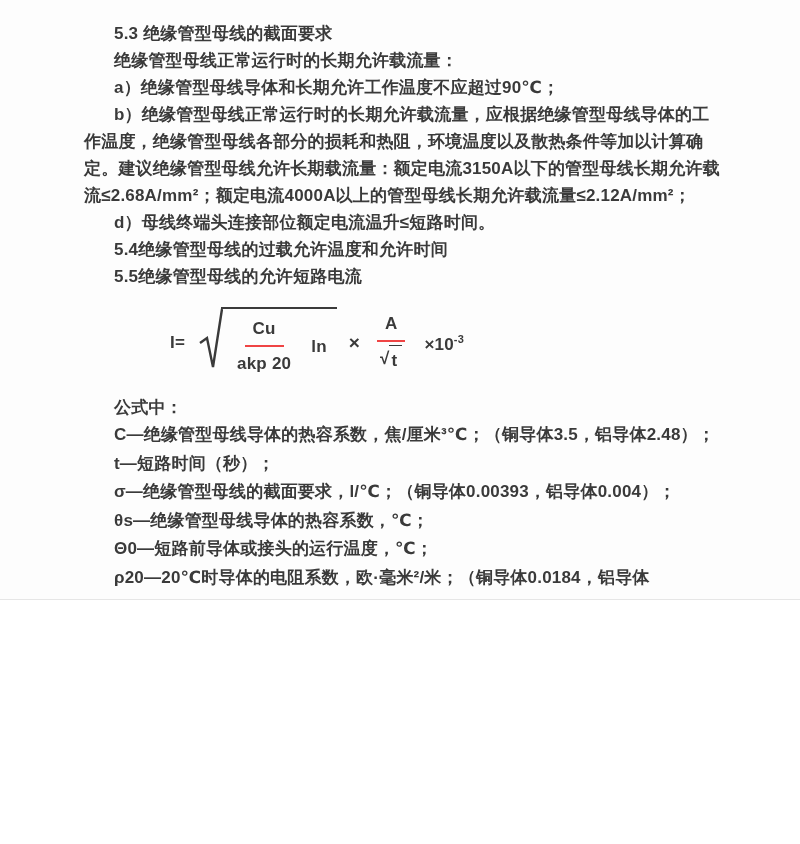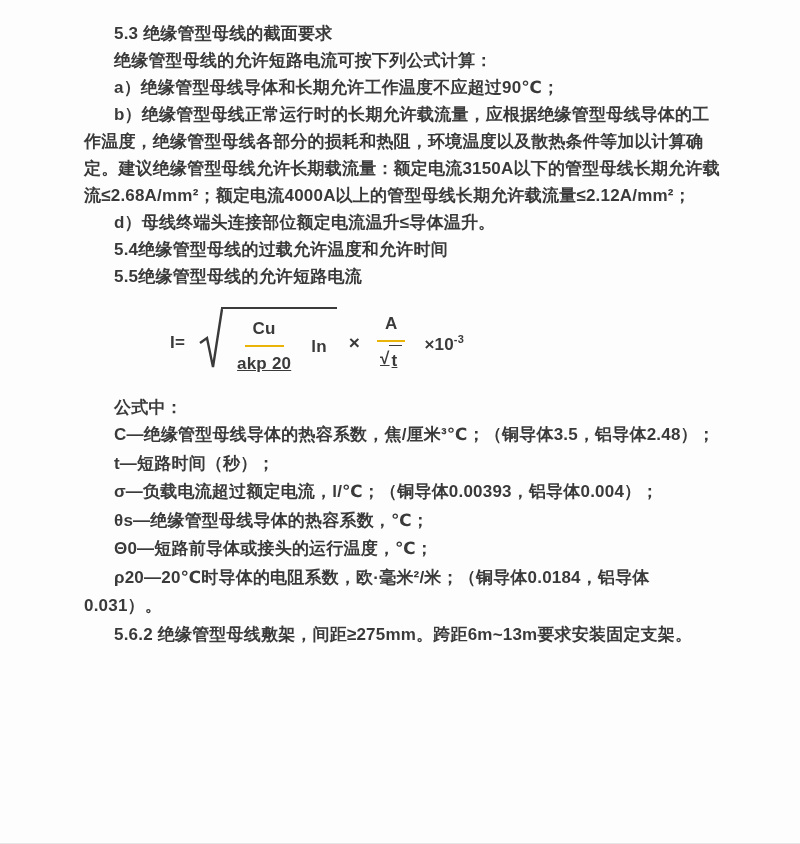--- a/index.html
+++ b/index.html
@@ -5,7 +5,7 @@
   html,body { margin:0; padding:0; background:#ffffff; }
   .page {
     position:relative;
-    width:800px; height:844px;
+    width:800px; height:600px;
     background:#fdfdfd;
     font-family:"Liberation Sans","DejaVu Sans",sans-serif;
     color:#3a3a3a;

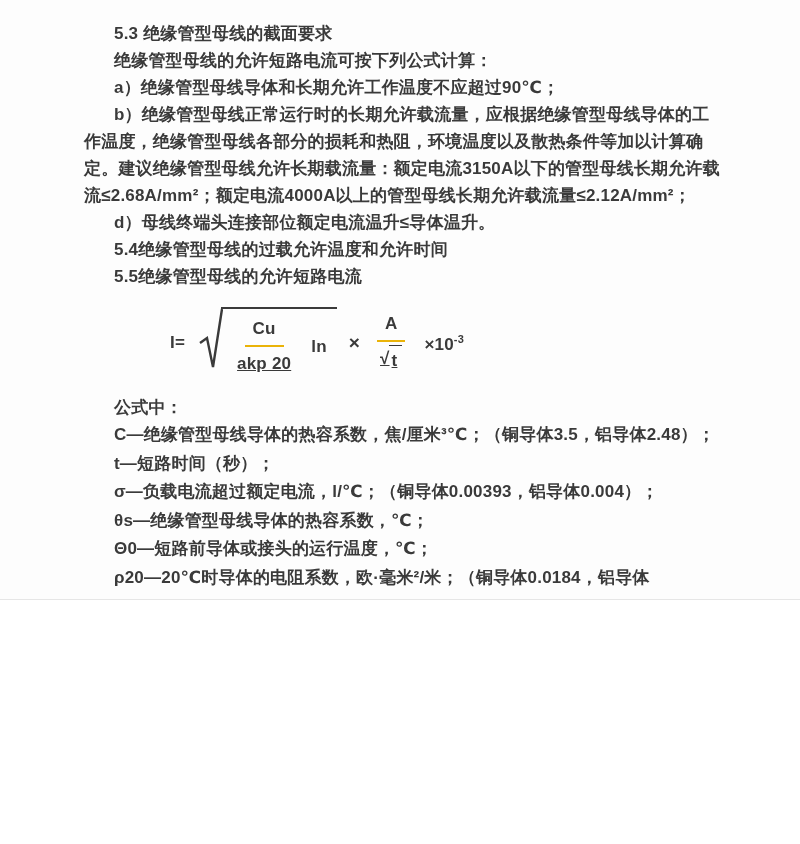--- a/index.html
+++ b/index.html
@@ -59,7 +59,7 @@
   <div class="doc">
 
     <p>5.3 绝缘管型母线的截面要求</p>
-    <p>绝缘管型母线的允许短路电流可按下列公式计算：</p>
+    <p>绝缘管型母线正常运行时的长期允许载流量：</p>
     <p>a）绝缘管型母线导体和长期允许工作温度不应超过90℃；</p>
     <p>b）绝缘管型母线正常运行时的长期允许载流量，应根据绝缘管型母线导体的工作温度，绝缘管型母线各部分的损耗和热阻，环境温度以及散热条件等加以计算确定。建议绝缘管型母线允许长期载流量：额定电流3150A以下的管型母线长期允许载流≤2.68A/mm²；额定电流4000A以上的管型母线长期允许载流量≤2.12A/mm²；</p>
     <p>d）母线终端头连接部位额定电流温升≤导体温升。</p>

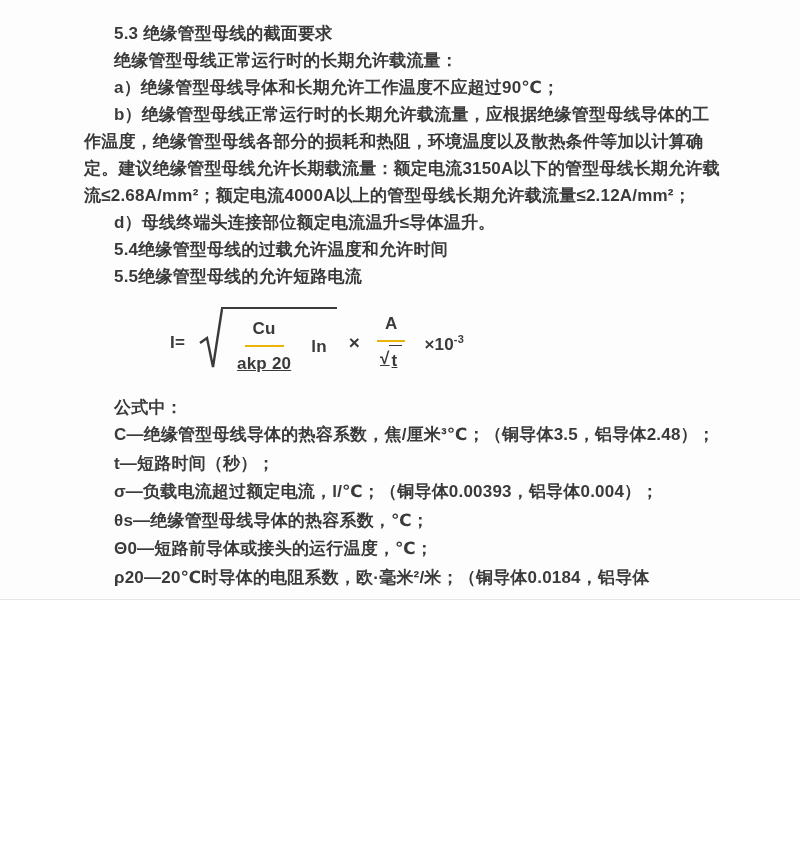--- a/index.html
+++ b/index.html
@@ -62,7 +62,7 @@
     <p>绝缘管型母线正常运行时的长期允许载流量：</p>
     <p>a）绝缘管型母线导体和长期允许工作温度不应超过90℃；</p>
     <p>b）绝缘管型母线正常运行时的长期允许载流量，应根据绝缘管型母线导体的工作温度，绝缘管型母线各部分的损耗和热阻，环境温度以及散热条件等加以计算确定。建议绝缘管型母线允许长期载流量：额定电流3150A以下的管型母线长期允许载流≤2.68A/mm²；额定电流4000A以上的管型母线长期允许载流量≤2.12A/mm²；</p>
-    <p>d）母线终端头连接部位额定电流温升≤导体温升。</p>
+    <p>d）母线终端头连接部位额定电流温升≤短路时间。</p>
     <p>5.4绝缘管型母线的过载允许温度和允许时间</p>
     <p>5.5绝缘管型母线的允许短路电流</p>
 

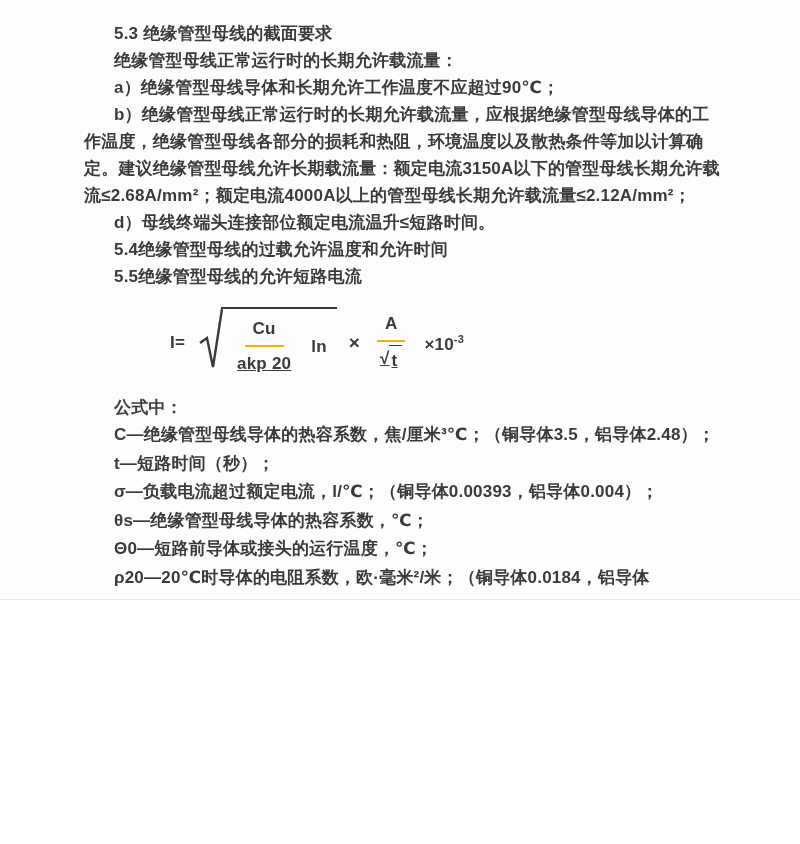--- a/index.html
+++ b/index.html
@@ -43,7 +43,7 @@
     padding:6px 10px 0 8px;
   }
   .frac { display:inline-flex; flex-direction:column; align-items:center; }
-  .frac .num { padding:0 8px 3px; border-bottom:2px solid #eab308; white-space:nowrap; }
+  .frac .num { padding:0 8px 3px; border-bottom:2px solid #ef4444; white-space:nowrap; }
   .frac .den { padding:3px 8px 0; white-space:nowrap;text-decoration:underline; }
   .op { margin:0 12px; font-size:19px; }
   .den-root { display:inline-flex; align-items:flex-start; }

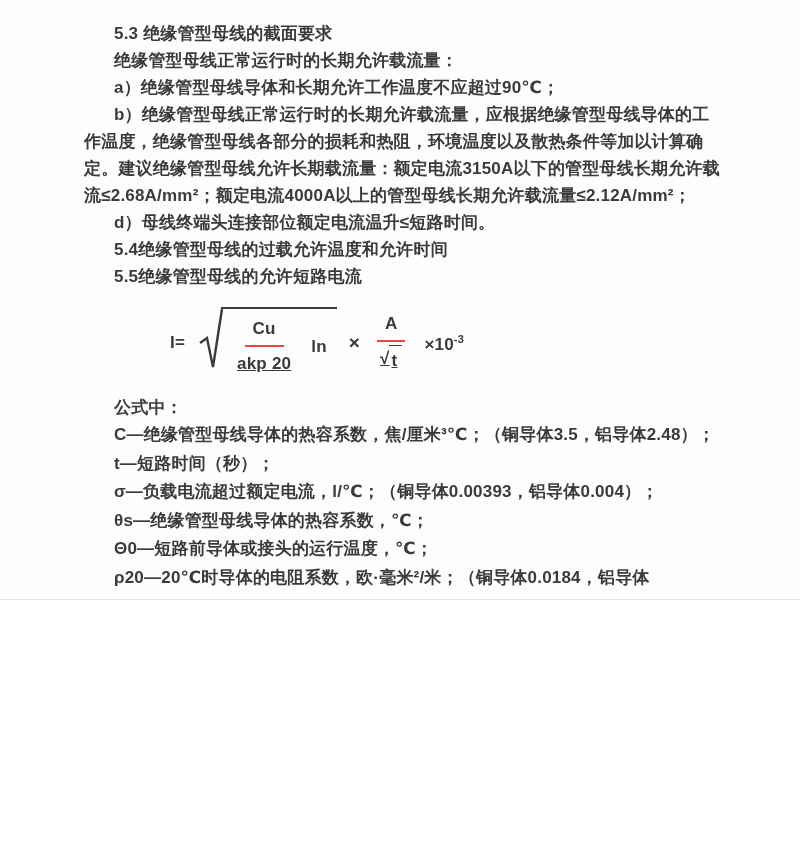--- a/index.html
+++ b/index.html
@@ -44,7 +44,7 @@
   }
   .frac { display:inline-flex; flex-direction:column; align-items:center; }
   .frac .num { padding:0 8px 3px; border-bottom:2px solid #ef4444; white-space:nowrap; }
-  .frac .den { padding:3px 8px 0; white-space:nowrap;text-decoration:underline; }
+  .frac .den { padding:3px 8px 0; white-space:nowrap; }
   .op { margin:0 12px; font-size:19px; }
   .den-root { display:inline-flex; align-items:flex-start; }
   .den-root .tick { margin-right:-1px; }

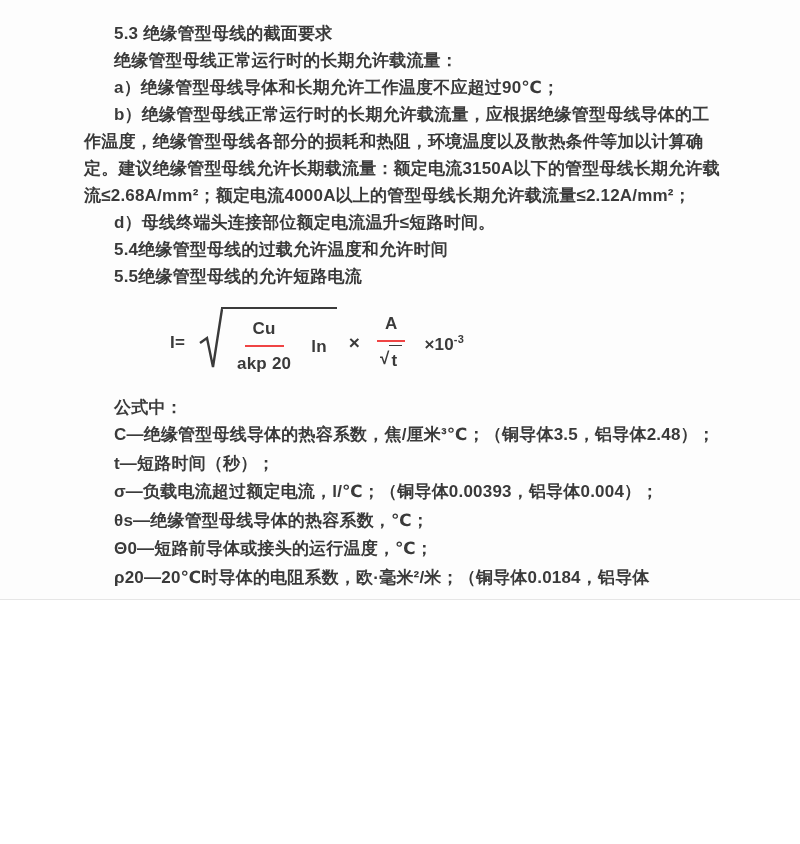--- a/index.html
+++ b/index.html
@@ -96,7 +96,7 @@
     <div class="defs">
       <p>C—绝缘管型母线导体的热容系数，焦/厘米³℃；（铜导体3.5，铝导体2.48）；</p>
       <p>t—短路时间（秒）；</p>
-      <p>σ—负载电流超过额定电流，l/℃；（铜导体0.00393，铝导体0.004）；</p>
+      <p>σ—绝缘管型母线的截面要求，l/℃；（铜导体0.00393，铝导体0.004）；</p>
       <p>θs—绝缘管型母线导体的热容系数，℃；</p>
       <p>Θ0—短路前导体或接头的运行温度，℃；</p>
       <p>ρ20—20℃时导体的电阻系数，欧·毫米²/米；（铜导体0.0184，铝导体0.031）。</p>

